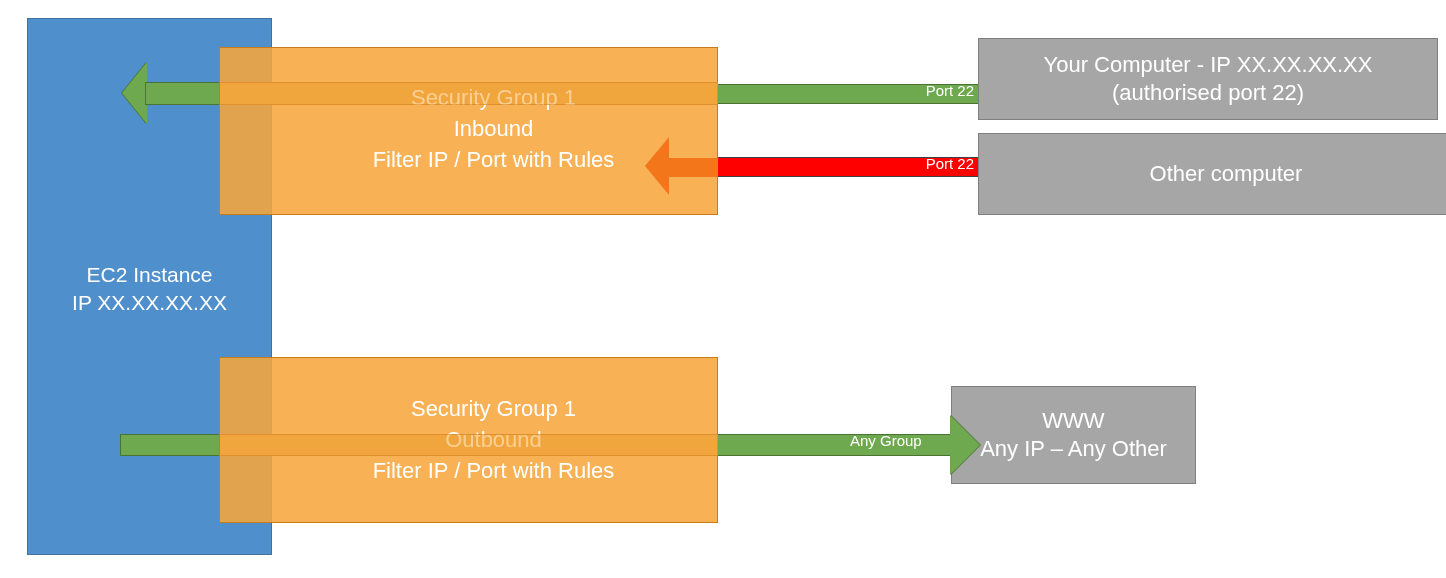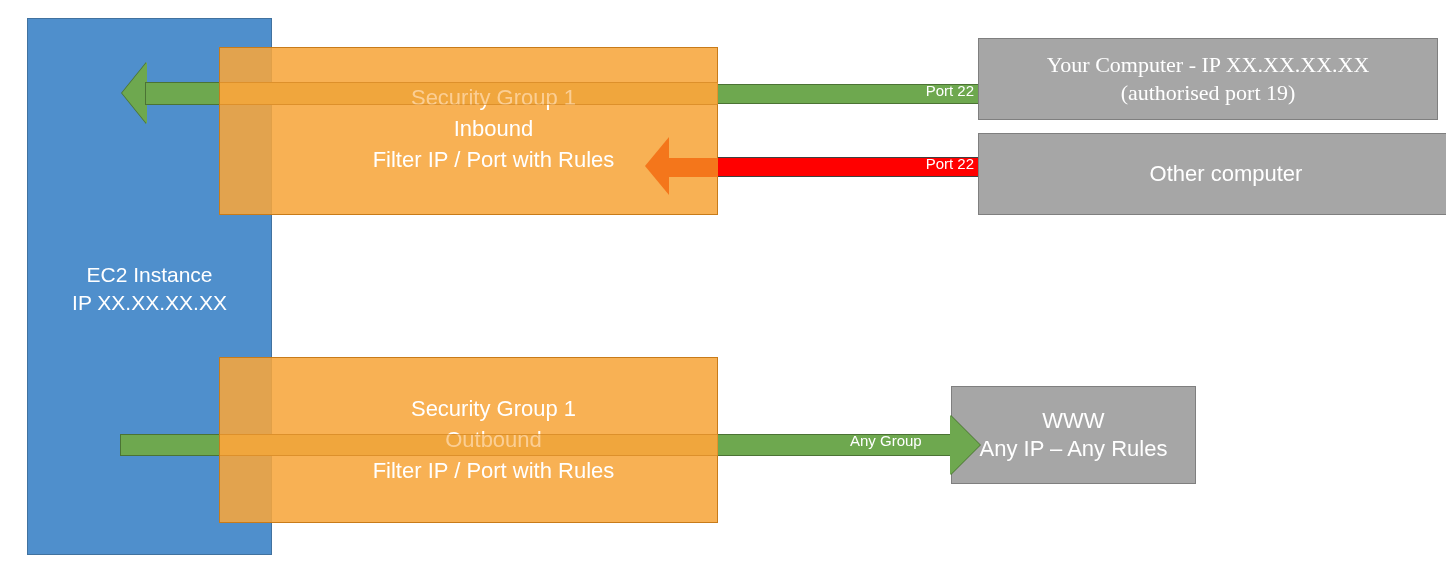--- a/index.html
+++ b/index.html
@@ -98,7 +98,7 @@
     font-size: 22px;
     z-index: 4;
   }
-  .grey-your-computer { left: 978px; top: 38px;  width: 460px; height: 82px; font-family: Liberation Serif, serif; }
+  .grey-your-computer { left: 978px; top: 38px;  width: 460px; height: 82px; }
   .grey-other-computer{ left: 978px; top: 133px; width: 496px; height: 82px; }
   .grey-www           { left: 951px; top: 386px; width: 245px; height: 98px; }
 

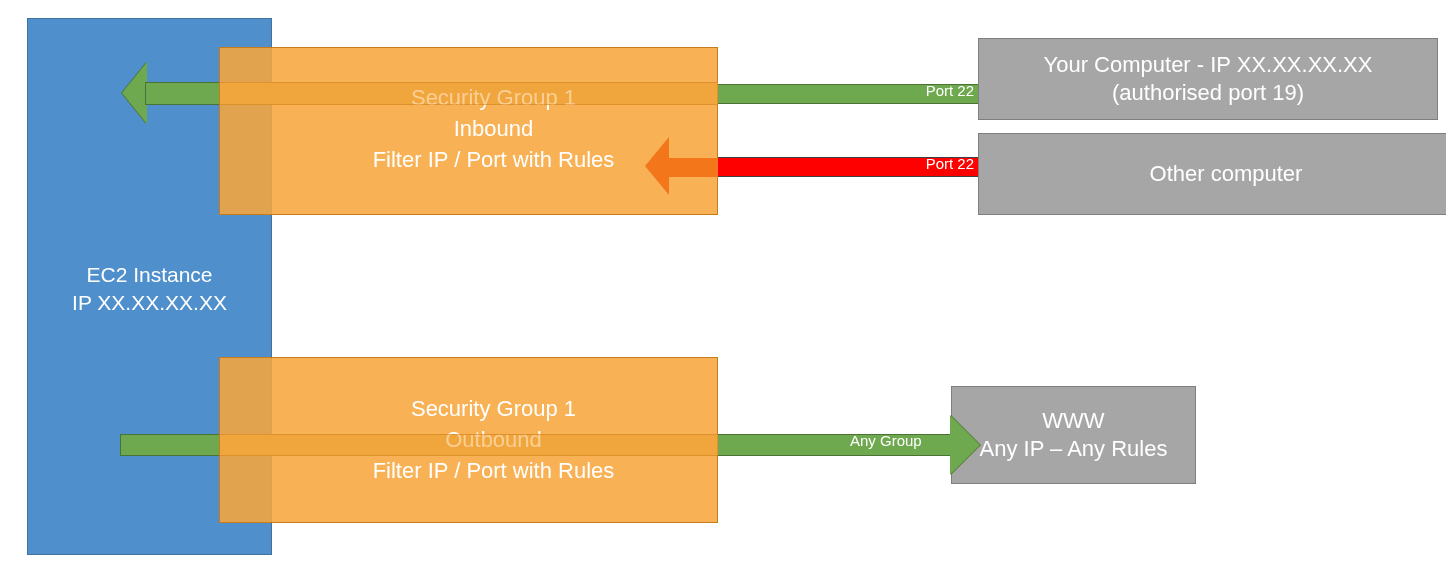--- a/index.html
+++ b/index.html
@@ -240,7 +240,7 @@
 
   <div class="box grey-box grey-your-computer">
     <div>Your Computer - IP XX.XX.XX.XX</div>
-    <div>(authorised port 19)</div>
+    <div>(authorised port 22)</div>
   </div>
 
   <div class="box grey-box grey-other-computer">

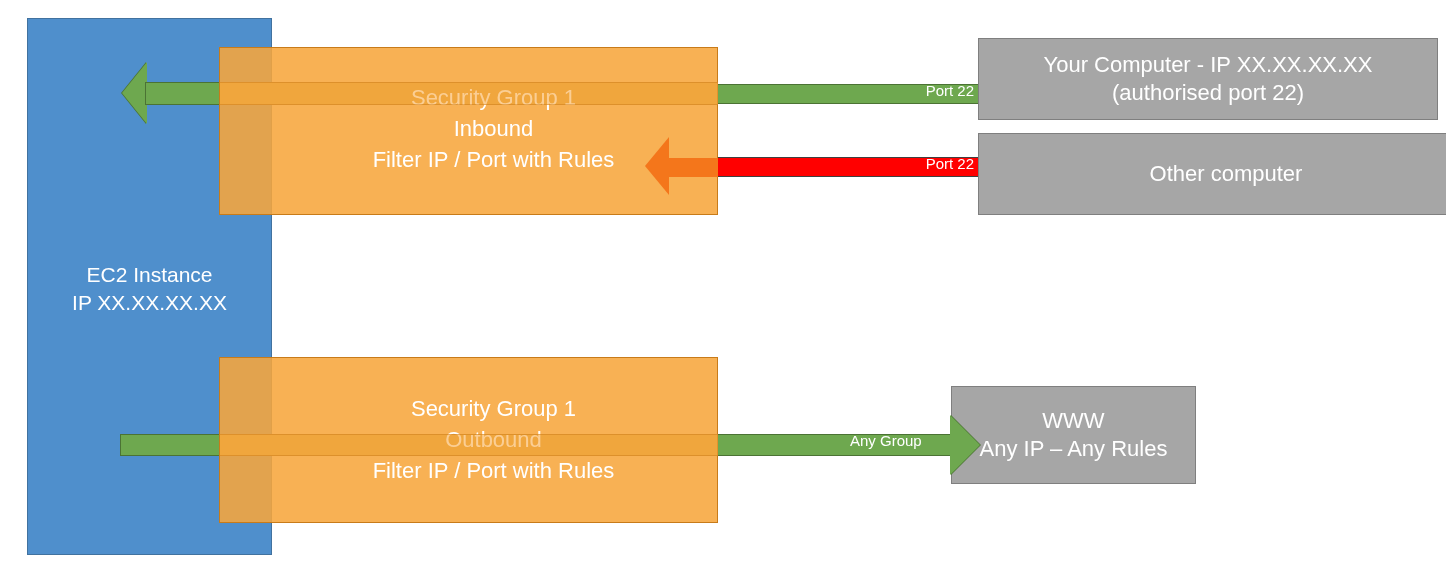--- a/index.html
+++ b/index.html
@@ -264,7 +264,7 @@
 
   <div class="box grey-box grey-www">
     <div>WWW</div>
-    <div>Any IP – Any Rules</div>
+    <div>Any IP – Any Other</div>
   </div>
 
 </div>

